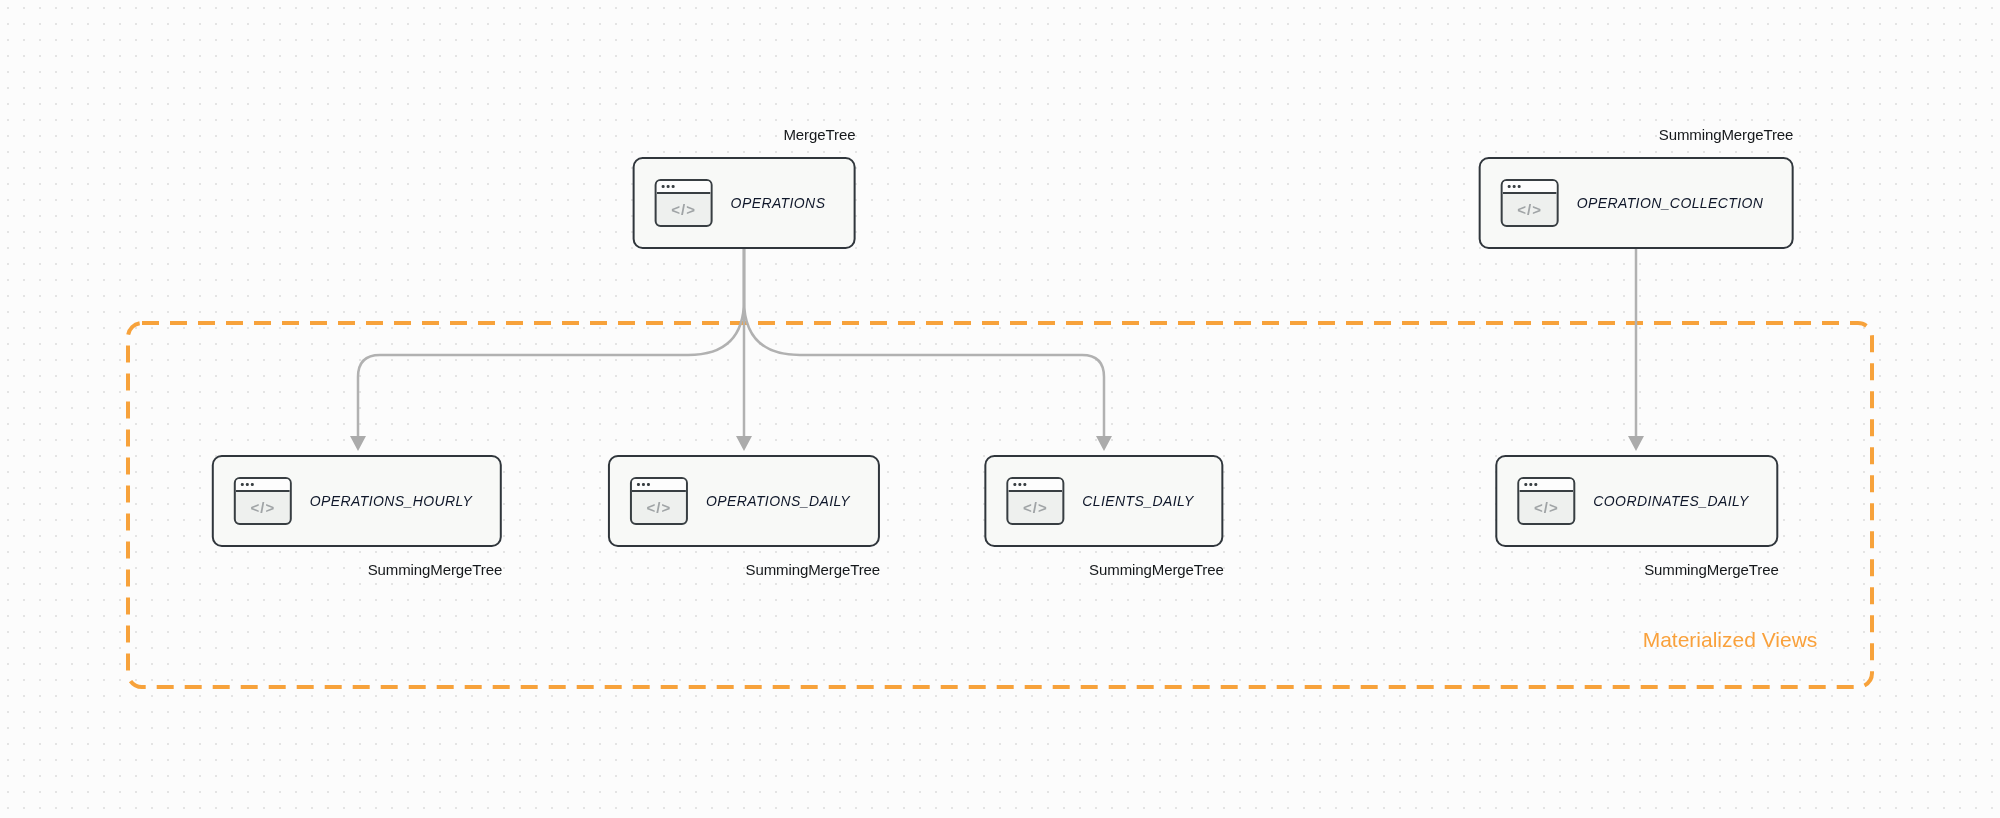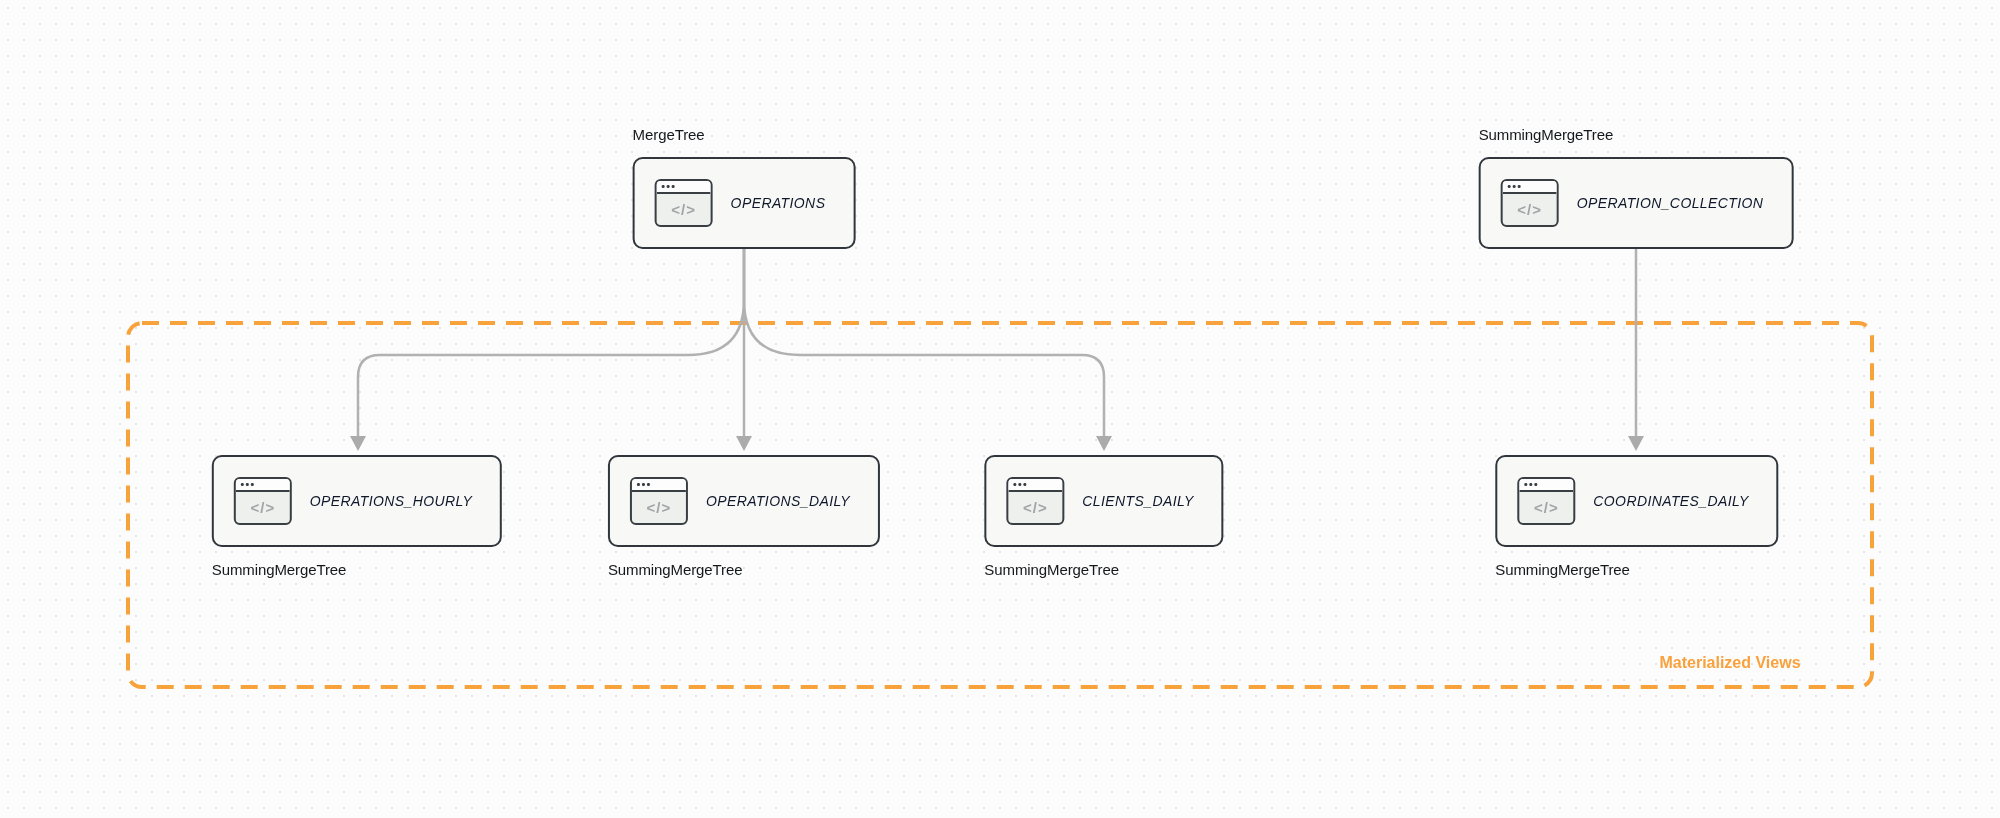--- a/index.html
+++ b/index.html
@@ -27,7 +27,7 @@
     z-index: 2;
     display: flex;
     flex-direction: column;
-    align-items: flex-start;
+    align-items: flex-end;
     transform: translateX(-50%);
   }
 

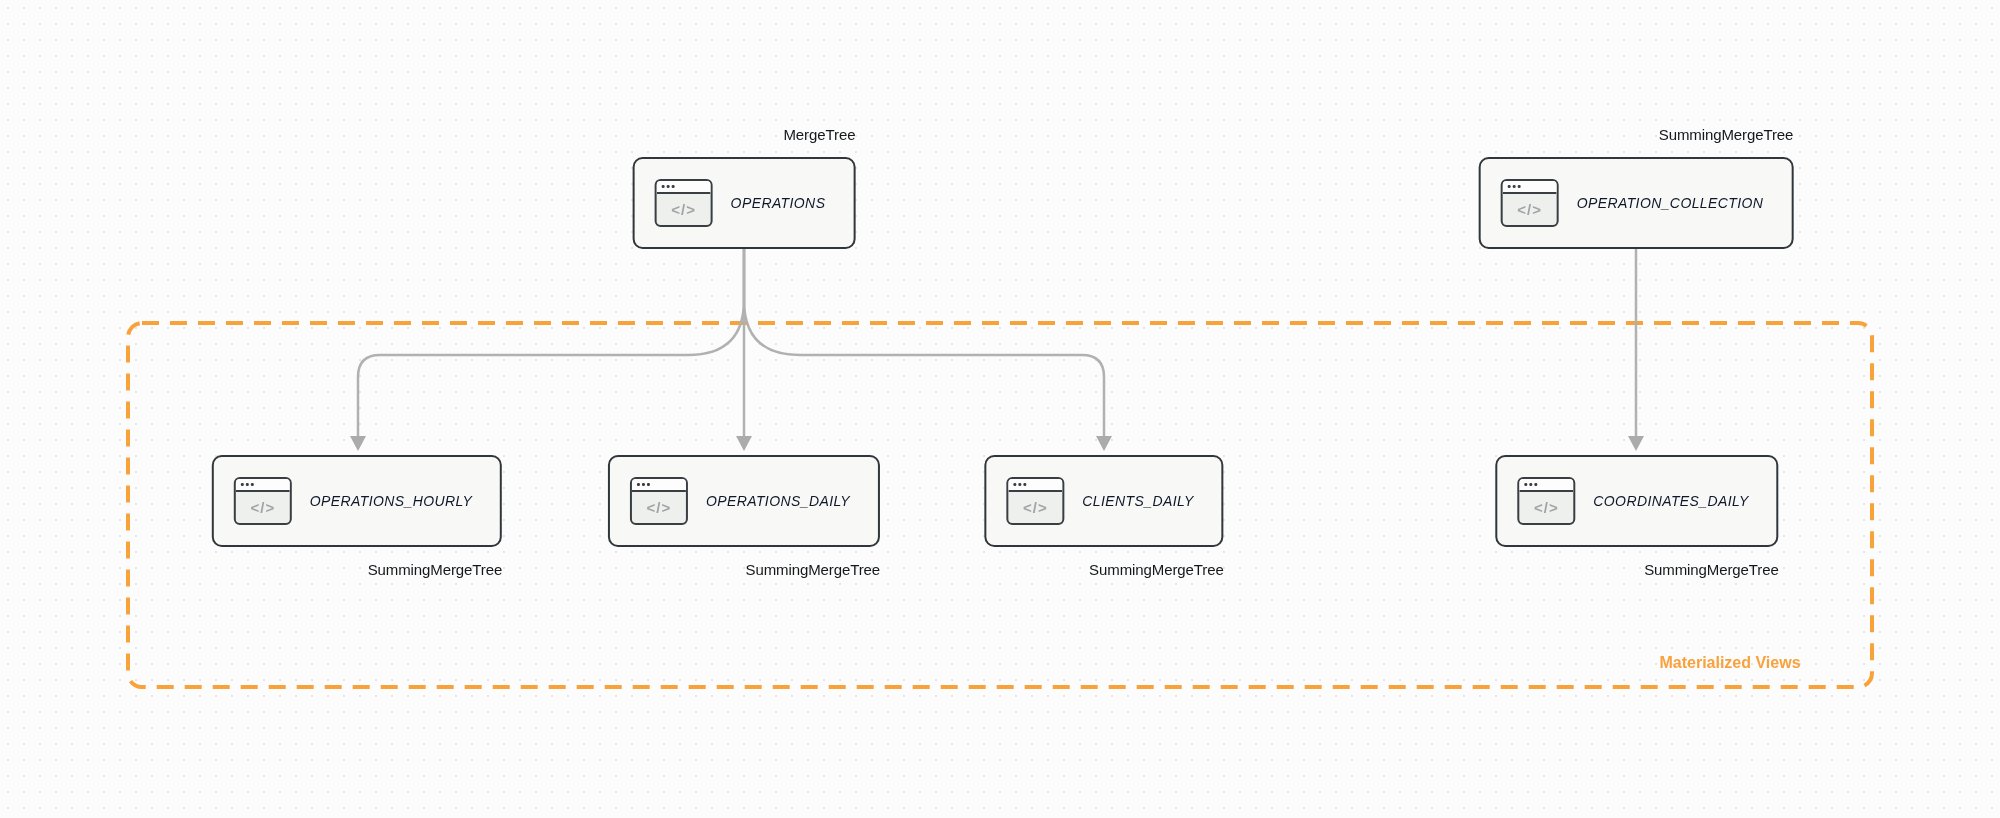--- a/index.html
+++ b/index.html
@@ -103,11 +103,10 @@
     top: 628px;
     transform: translateX(-50%);
     z-index: 2;
-    font-size: 16px;
-    font-weight: 700;
+    font-size: 21px;
+    font-weight: 400;
     color: #f9a13c;
     white-space: nowrap;
-    margin-top: 26px;
   }
 </style>
 </head>

